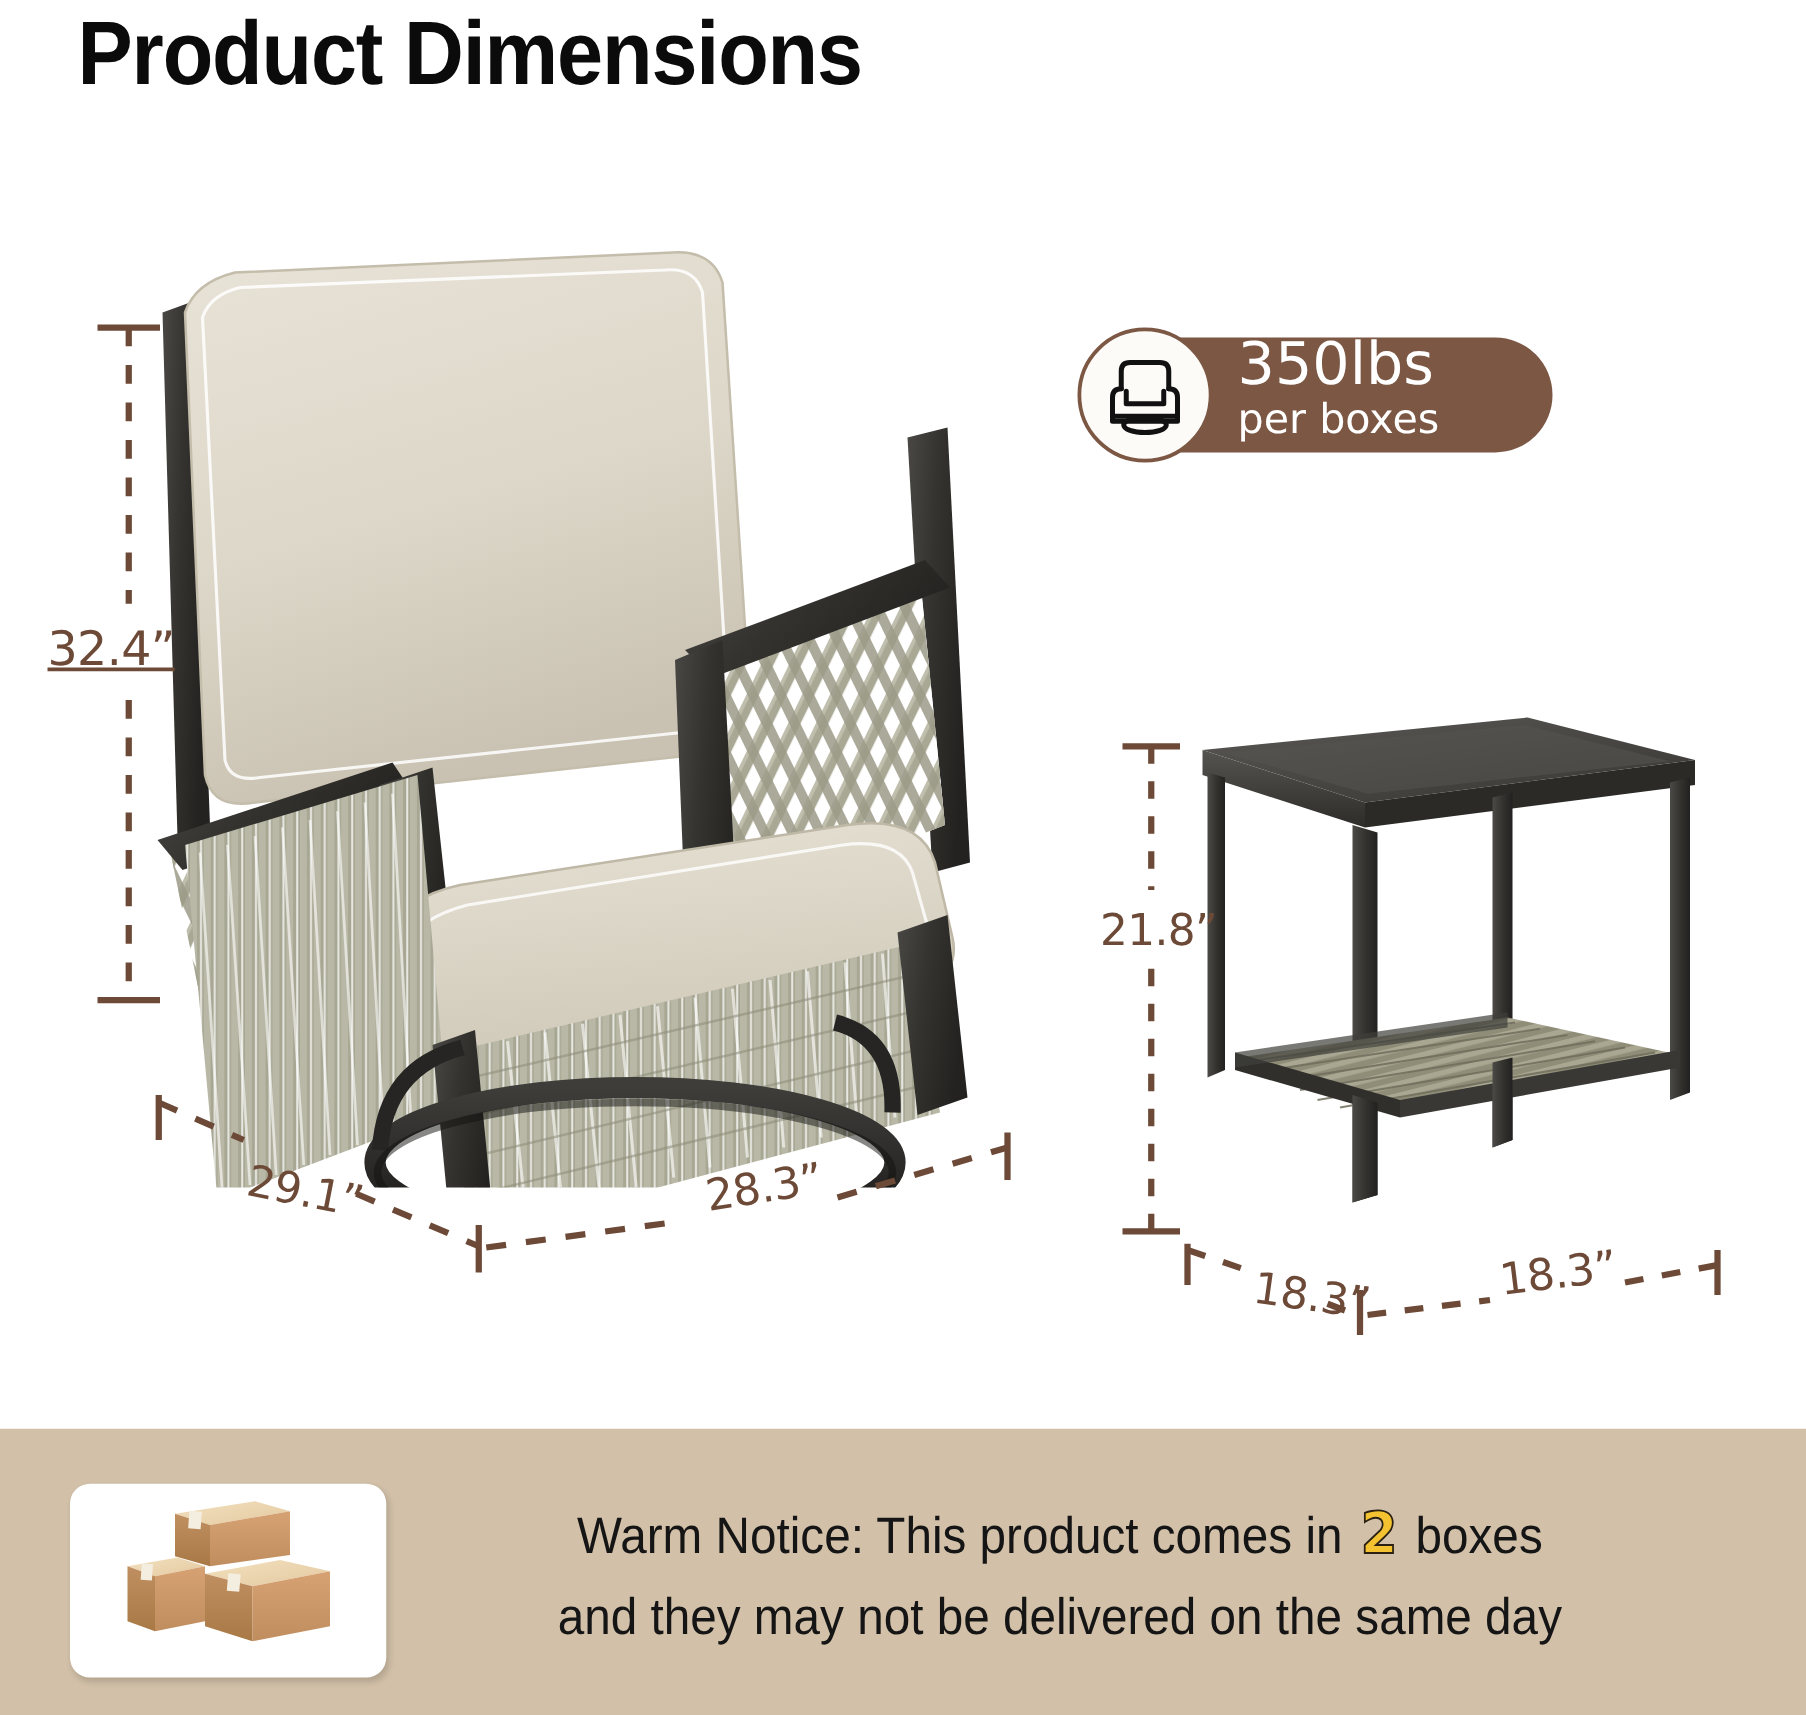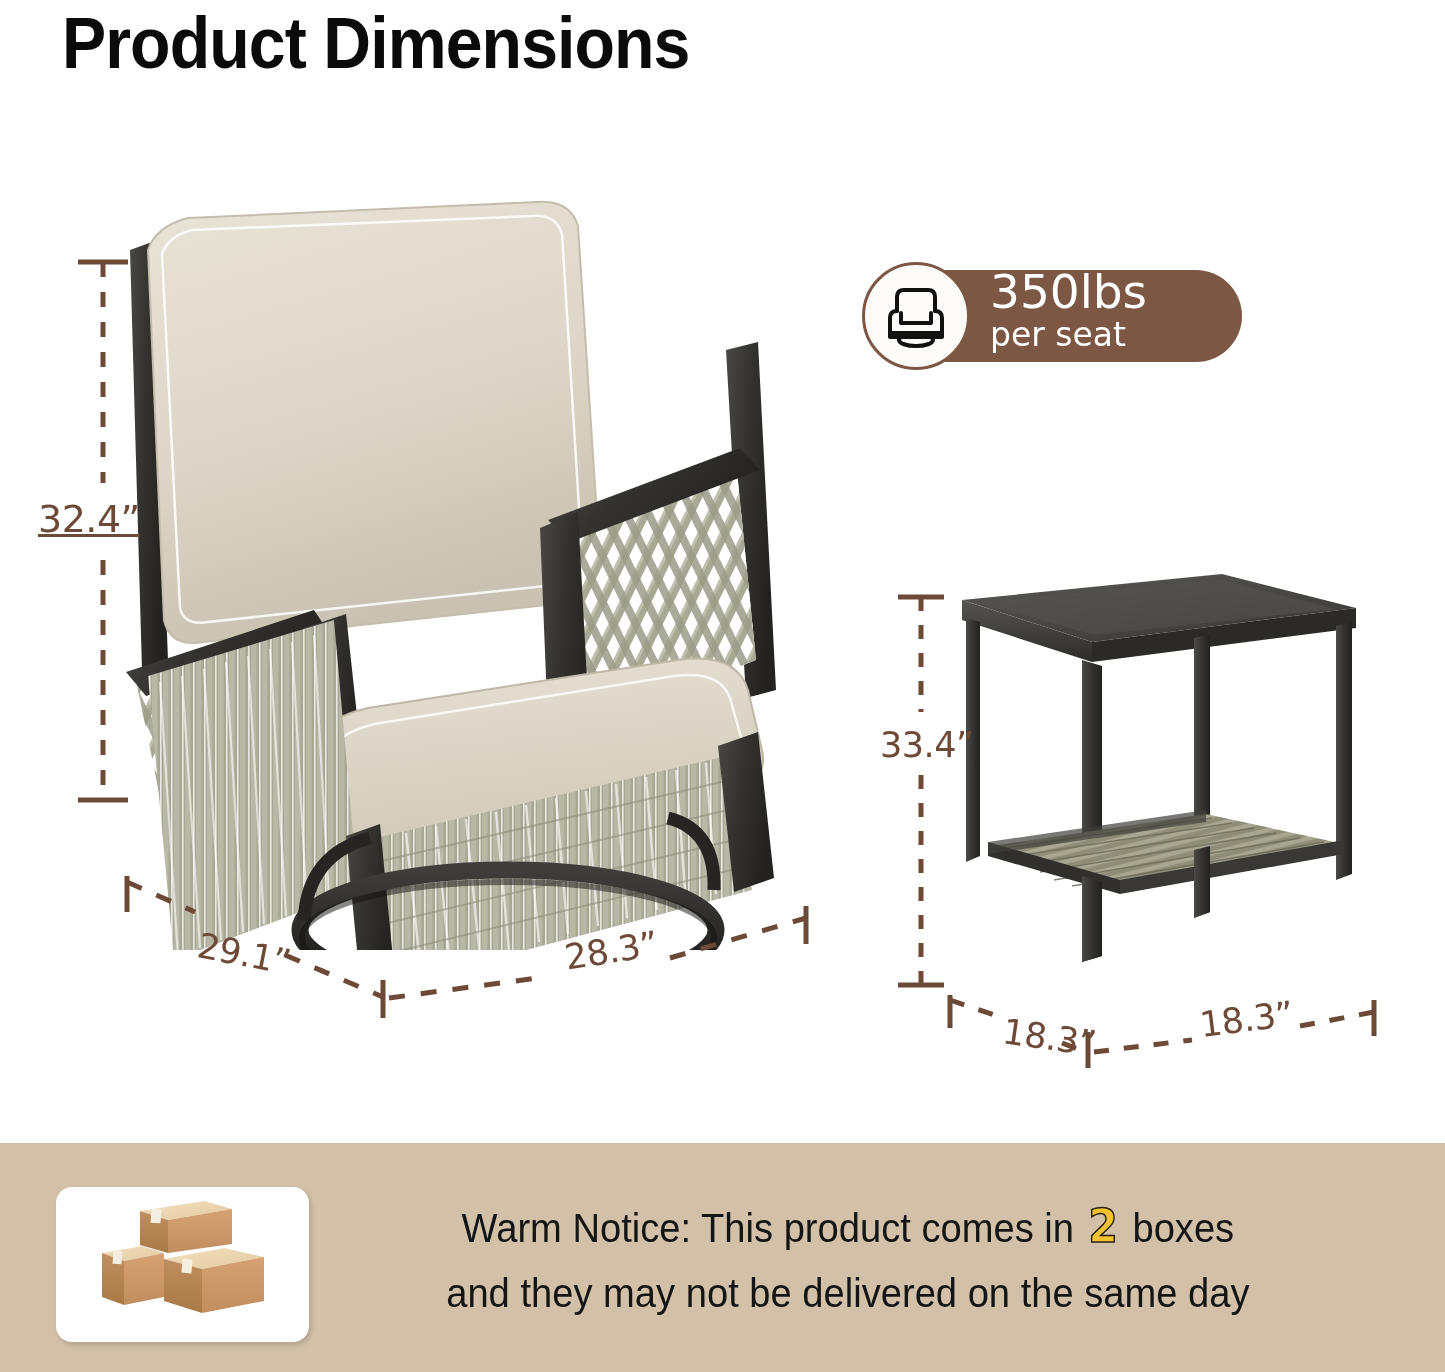--- a/index.html
+++ b/index.html
@@ -410,7 +410,7 @@
     </div>
     <div class="txt">
       <span class="lbs">350lbs</span>
-      <span class="per">per seat</span>
+      <span class="per">per boxes</span>
     </div>
   </div>
 

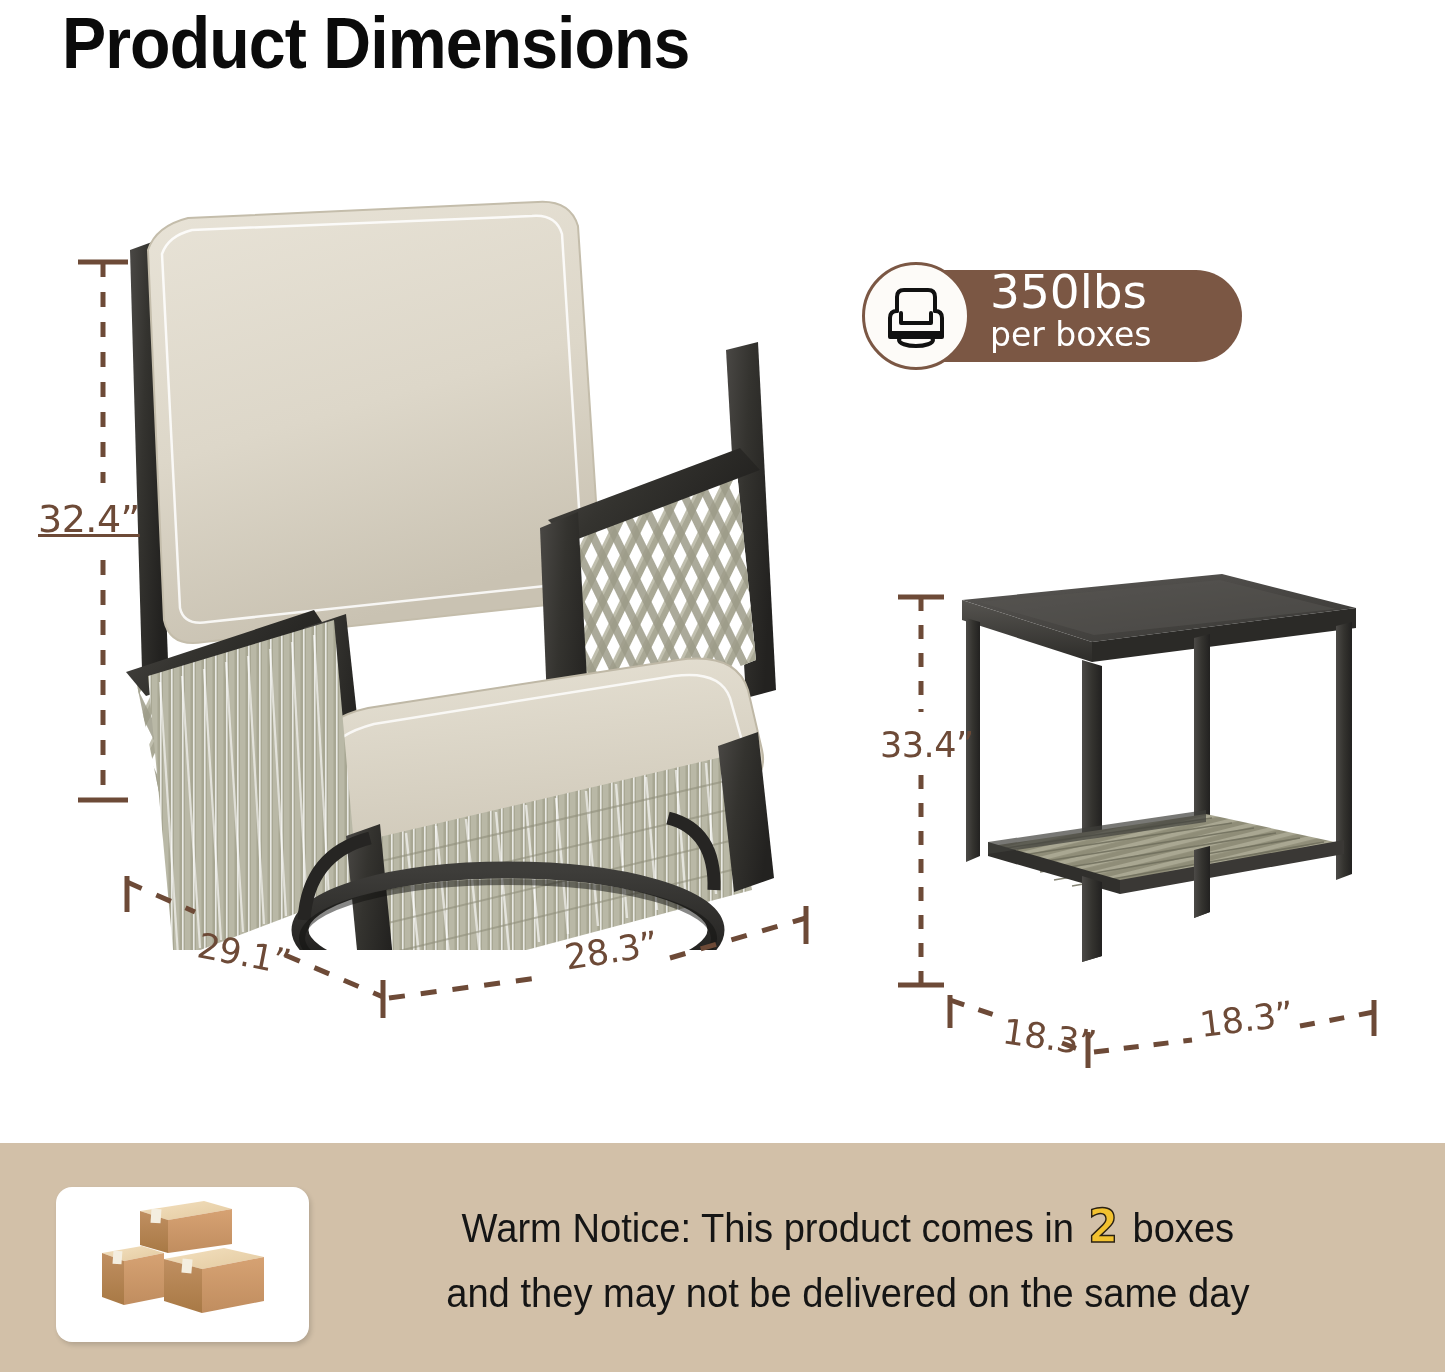--- a/index.html
+++ b/index.html
@@ -391,7 +391,7 @@
   <div class="dim-label big lbl-324">32.4”</div>
   <div class="dim-label lbl-291">29.1”</div>
   <div class="dim-label lbl-283">28.3”</div>
-  <div class="dim-label lbl-218">33.4”</div>
+  <div class="dim-label lbl-218">21.8”</div>
   <div class="dim-label lbl-183a">18.3”</div>
   <div class="dim-label lbl-183b">18.3”</div>
 

